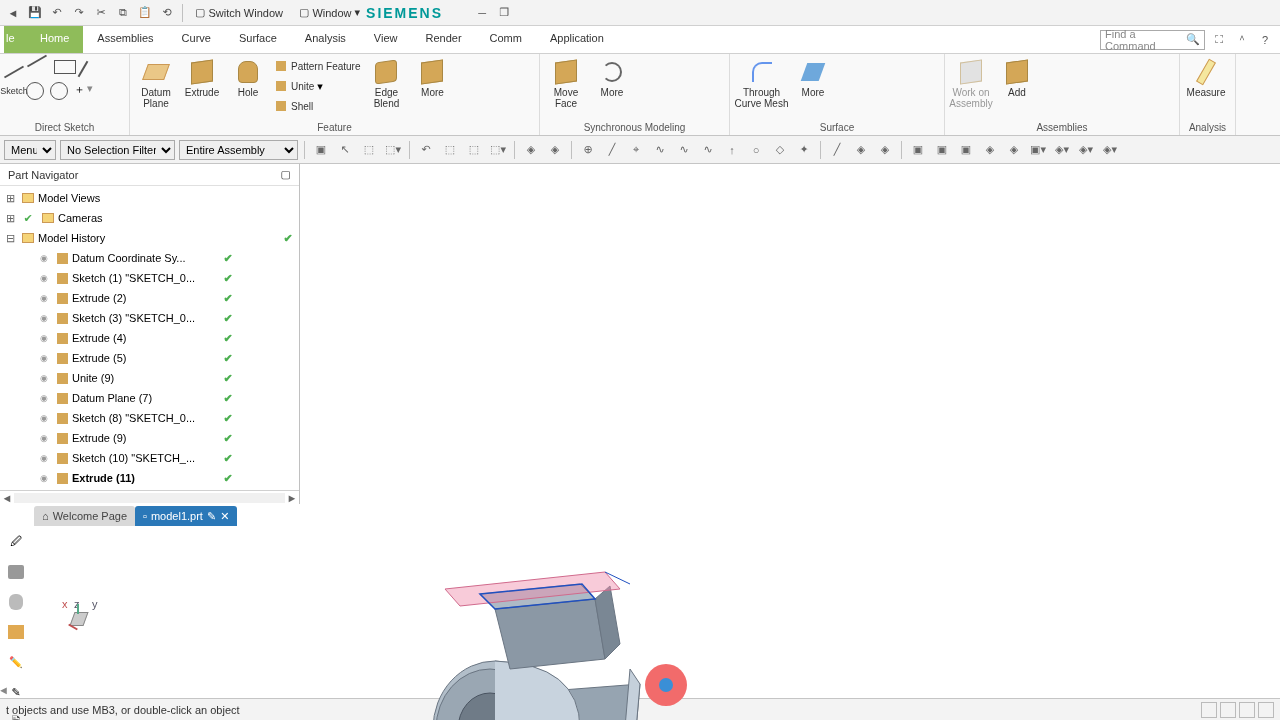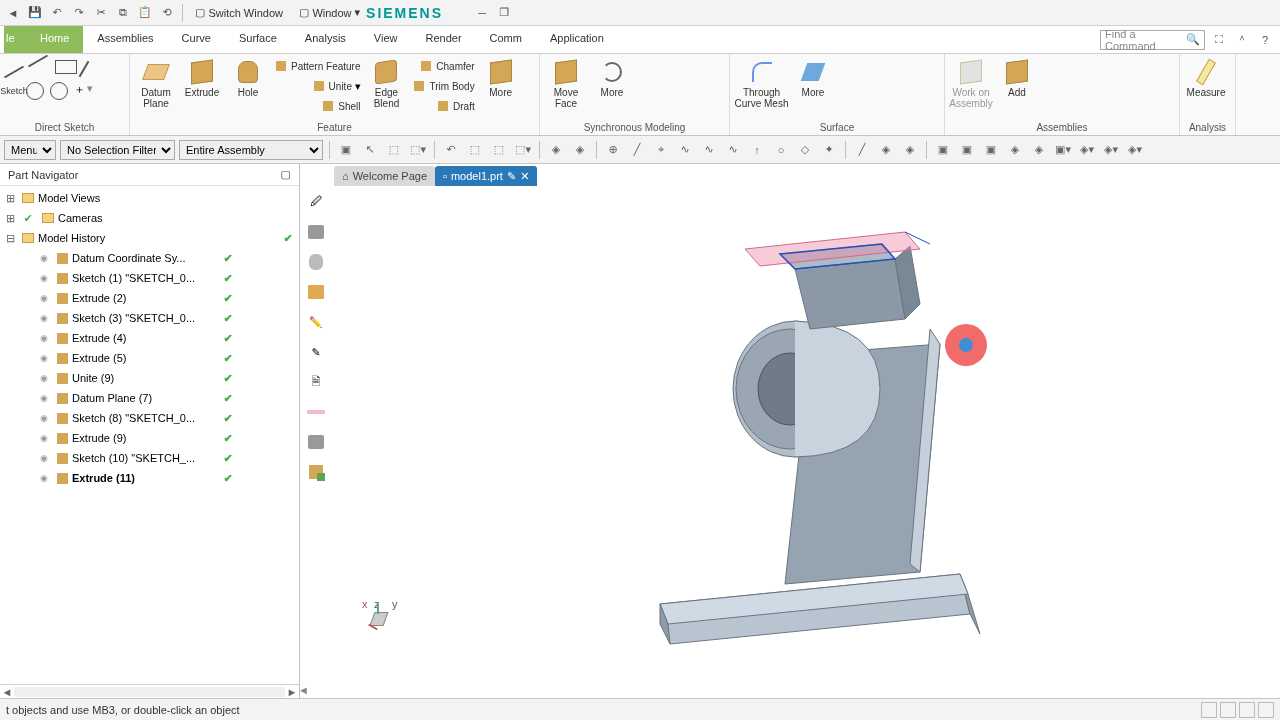--- a/index.html
+++ b/index.html
@@ -34,7 +34,7 @@
 .smallbtn { display: flex; align-items: center; gap: 3px; padding: 1px 2px; height: 20px; }
 .smallbtn .icn { width: 14px; height: 14px; display: flex; align-items: center; justify-content: center; }
 .smallbtn .lbl { font-size: 10px; color: #333; }
-.col { display: flex; flex-direction: column; align-items: flex-end; }
+.col { display: flex; flex-direction: column; }
 
 
 .shape-cube { width: 22px; height: 22px; background: #d4a757; transform: skewY(-8deg); border: 1px solid #aa8844; }

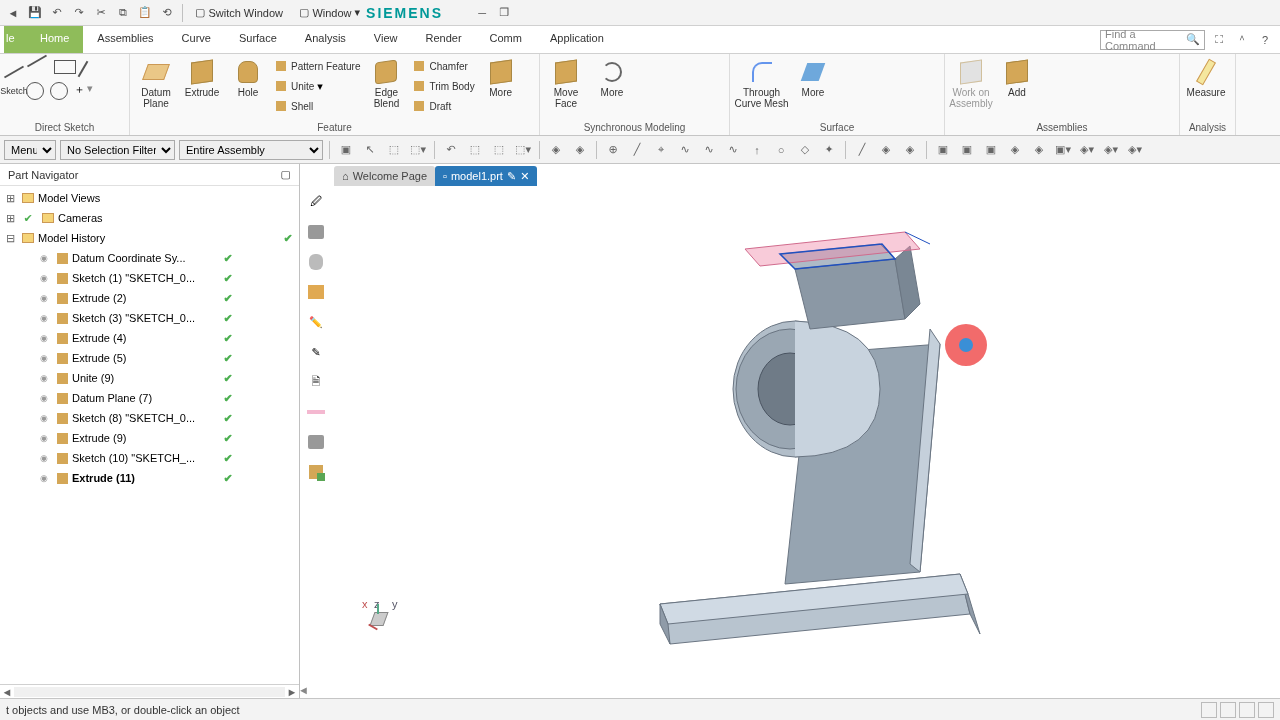--- a/index.html
+++ b/index.html
@@ -212,26 +212,6 @@
           <div class="lbl" style="white-space:pre">Edge
 Blend</div>
         </div>
-      <div class="col">
-        <div class="smallbtn">
-            <div class="icn">
-              <div style="width:10px;height:10px;background:#d4a757"></div>
-            </div>
-            <span class="lbl">Chamfer</span>
-          </div>
-        <div class="smallbtn">
-            <div class="icn">
-              <div style="width:10px;height:10px;background:#d4a757"></div>
-            </div>
-            <span class="lbl">Trim Body</span>
-          </div>
-        <div class="smallbtn">
-            <div class="icn">
-              <div style="width:10px;height:10px;background:#d4a757"></div>
-            </div>
-            <span class="lbl">Draft</span>
-          </div>
-      </div>
       <div class="bigbtn">
           <div class="icn">
             <div class="shape-cube"></div>

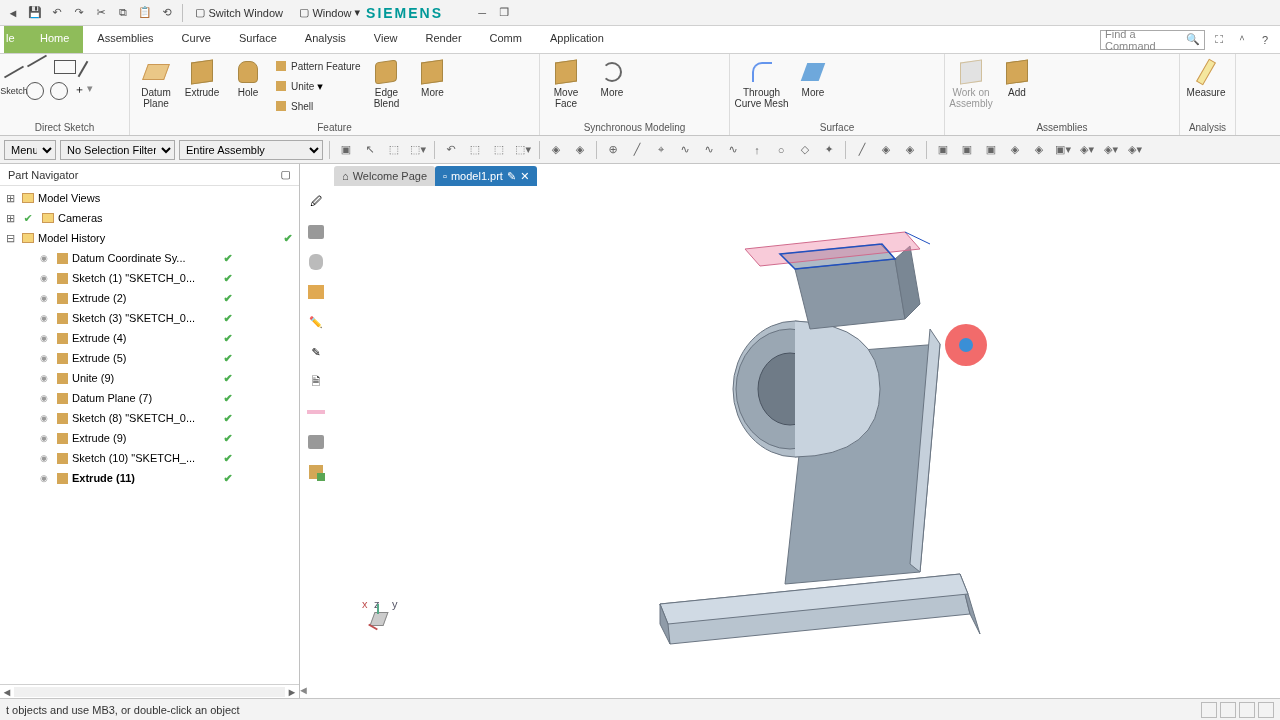--- a/index.html
+++ b/index.html
@@ -295,7 +295,7 @@
 <div class="selbar">
   <select style="width:52px"><option>Menu</option></select>
   <select style="width:115px"><option>No Selection Filter</option></select>
-  <select style="width:144px"><option>Entire Assembly</option></select>
+  <select style="width:119px"><option>Entire Assembly</option></select>
   <div class="sep"></div>
   <div class="smicn">▣</div>
   <div class="smicn">↖</div>

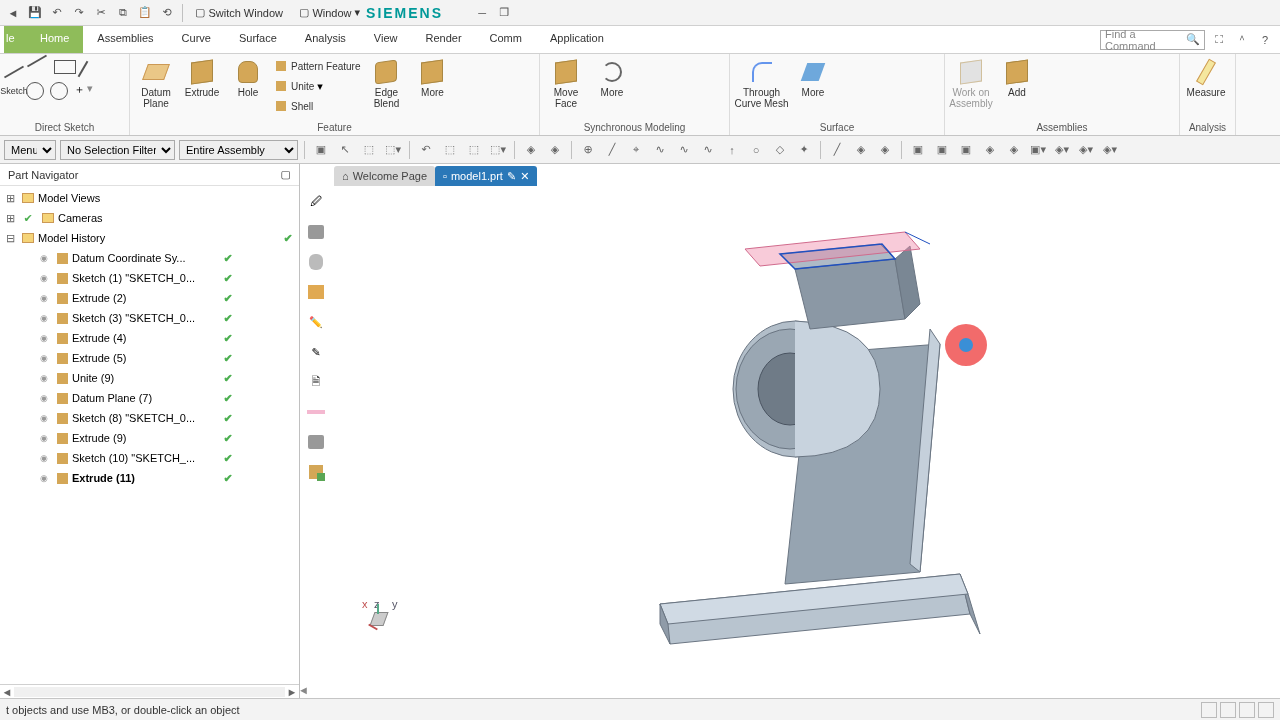--- a/index.html
+++ b/index.html
@@ -54,7 +54,7 @@
 .sep { width: 1px; height: 18px; background: #c0c0c0; margin: 0 2px; }
 
 
-.main { display: flex; height: 534px; }
+.main { display: flex; height: 534px; flex-direction: column; }
 .nav-panel { width: 300px; border-right: 1px solid #c0c0c0; display: flex; flex-direction: column; background: #fff; }
 .nav-title { height: 22px; display: flex; align-items: center; justify-content: space-between; padding: 0 8px; font-size: 11px; color: #333; border-bottom: 1px solid #e0e0e0; }
 .nav-head { height: 22px; display: flex; align-items: center; background: #f0f0f0; border-bottom: 1px solid #d0d0d0; padding: 0 8px; font-size: 10px; }

